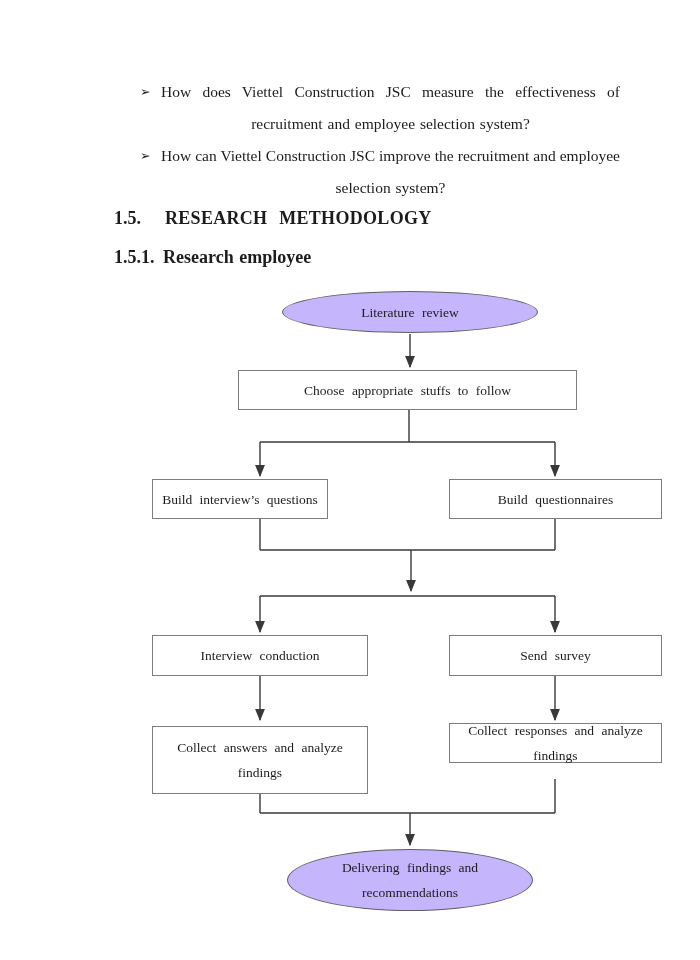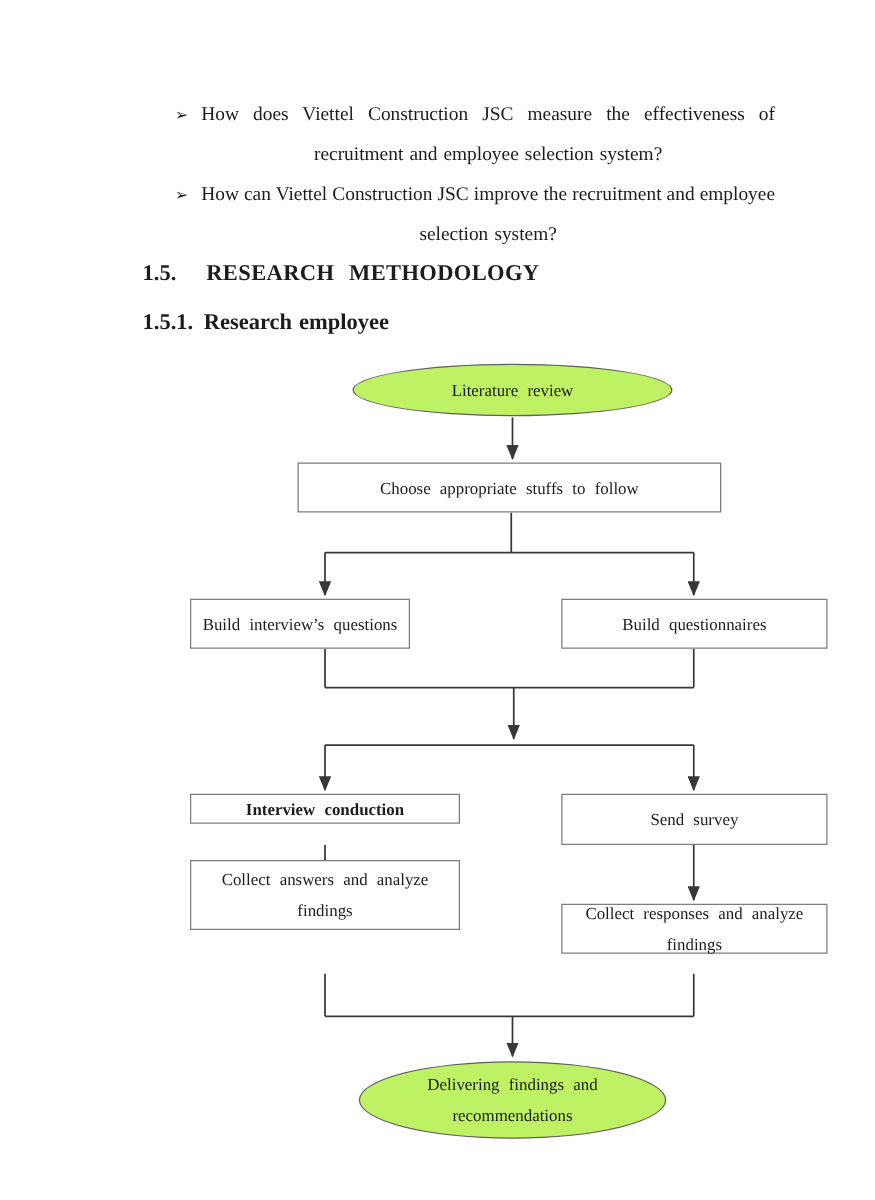--- a/index.html
+++ b/index.html
@@ -80,7 +80,7 @@
   .node.oval{
     border:1px solid #5f5f5f;
     border-radius:50%;
-    background:#bef264;
+    background:#c4b5fd;
   }
   .node.oval .lbl{padding:0 26px;}
   .node#n-literature{left:282px;top:291px;width:256px;height:42px;}

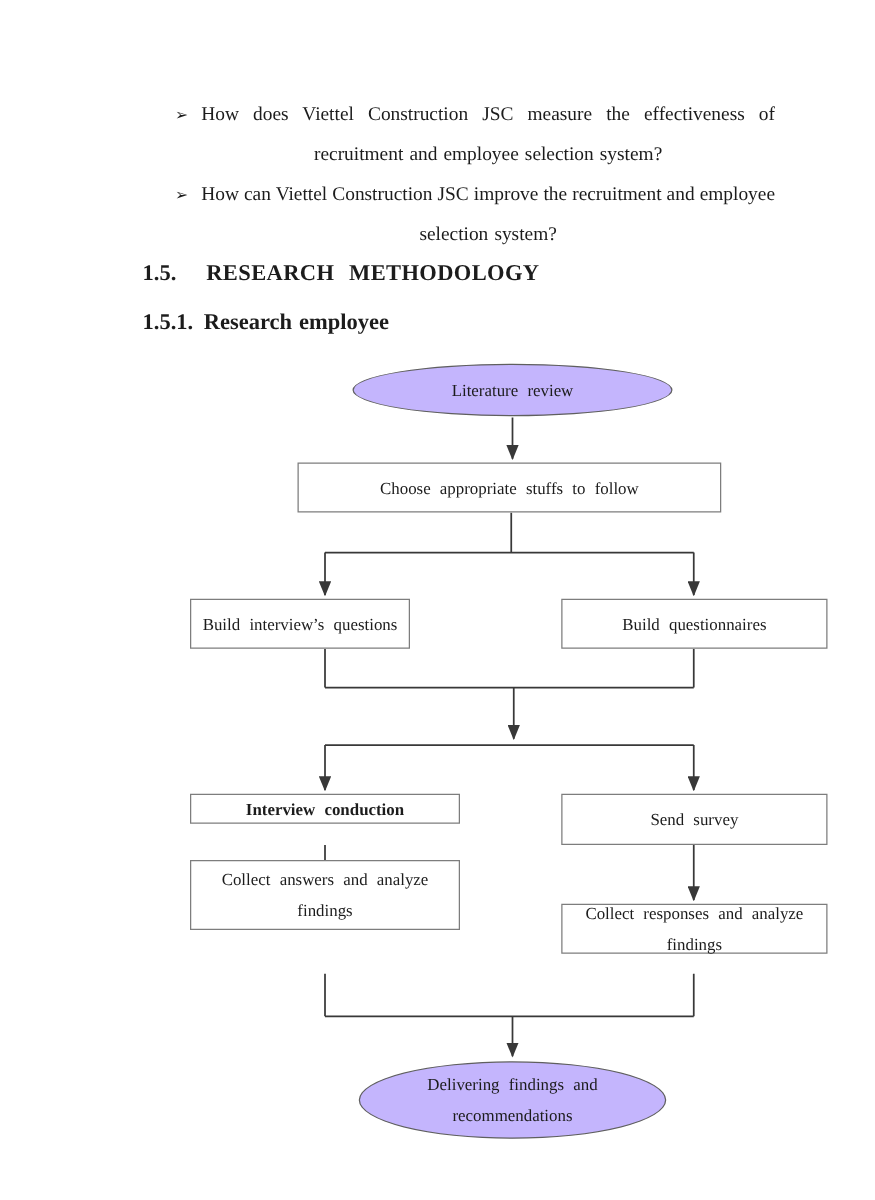--- a/index.html
+++ b/index.html
@@ -87,7 +87,7 @@
   .node#n-choose{left:238px;top:370px;width:339px;height:40px;}
   .node#n-build-iq{left:152px;top:479px;width:176px;height:40px;}
   .node#n-build-q{left:449px;top:479px;width:213px;height:40px;}
-  .node#n-interview{left:152px;top:635px;width:216px;height:24px;font-weight:bold;}
+  .node#n-interview{left:152px;top:635px;width:216px;height:41px;}
   .node#n-send{left:449px;top:635px;width:213px;height:41px;}
   .node#n-collect-a{left:152px;top:688px;width:216px;height:56px;text-align:center;}
   .node#n-collect-r{left:449px;top:723px;width:213px;height:40px;}

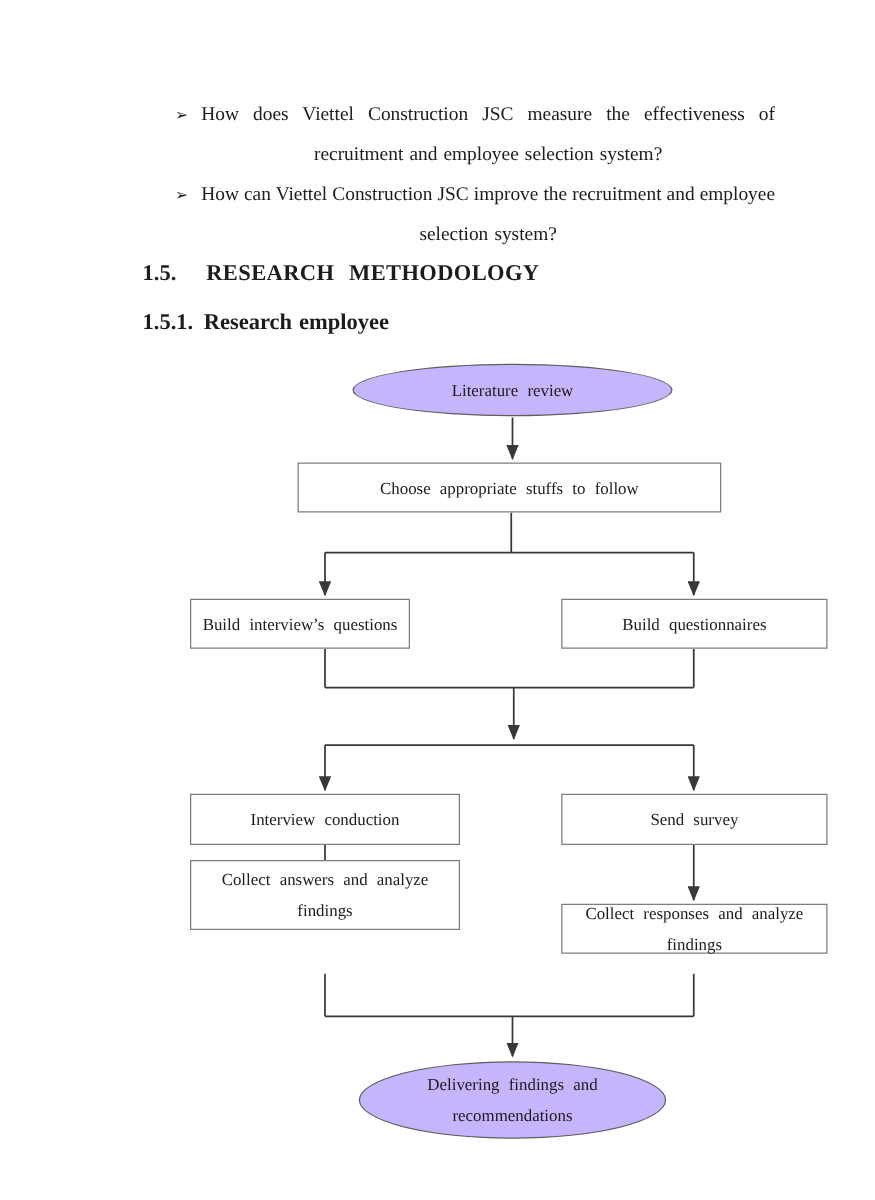--- a/index.html
+++ b/index.html
@@ -89,7 +89,7 @@
   .node#n-build-q{left:449px;top:479px;width:213px;height:40px;}
   .node#n-interview{left:152px;top:635px;width:216px;height:41px;}
   .node#n-send{left:449px;top:635px;width:213px;height:41px;}
-  .node#n-collect-a{left:152px;top:688px;width:216px;height:56px;text-align:center;}
+  .node#n-collect-a{left:152px;top:726px;width:216px;height:68px;text-align:center;}
   .node#n-collect-r{left:449px;top:723px;width:213px;height:40px;}
   .node#n-deliver{left:287px;top:849px;width:246px;height:62px;}
 </style>

